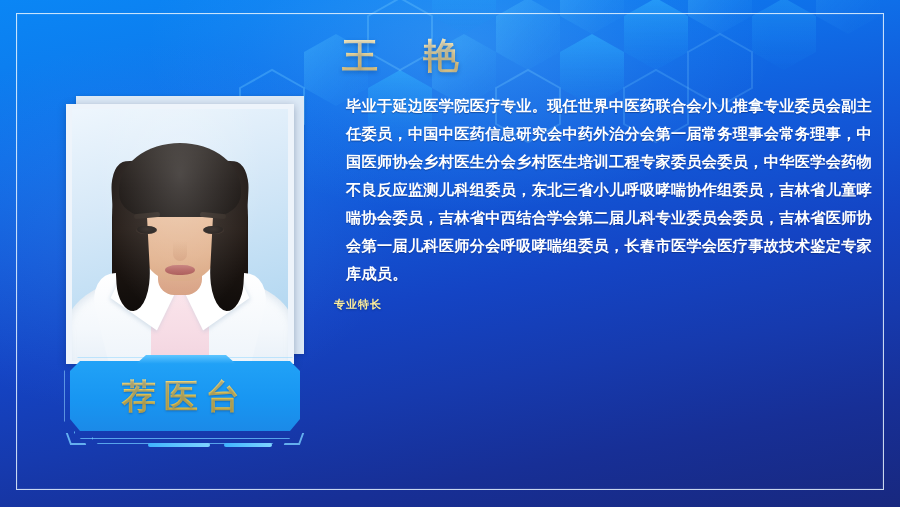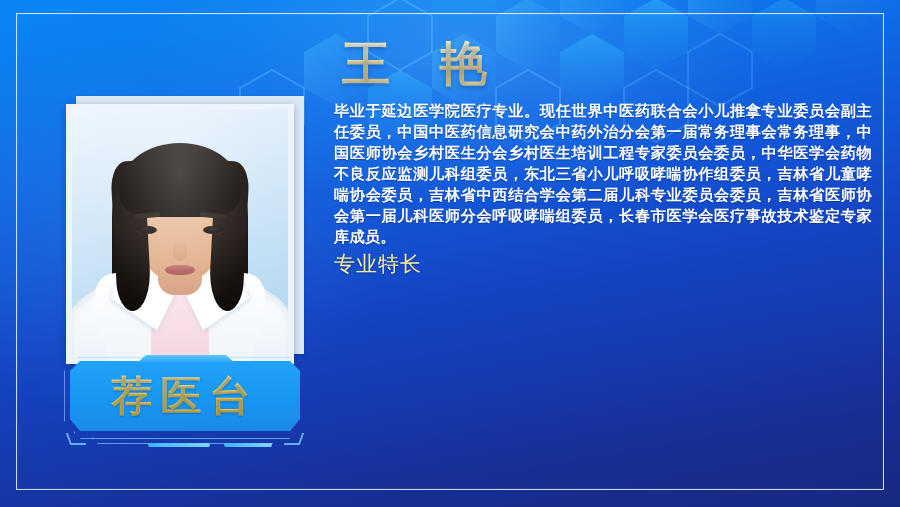--- a/index.html
+++ b/index.html
@@ -267,18 +267,18 @@
     width: 538px;
   }
   .doctor-name {
-    font-size: 48px;
+    font-size: 36px;
     font-weight: 700;
     letter-spacing: 18px;
     line-height: 52px;
-    font-family: Liberation Sans, sans-serif;
+    font-family: Liberation Serif, serif;
     background: linear-gradient(180deg,#fdf6d8 0%,#f7e4a6 42%,#e8c878 70%,#f5e7b9 100%);
     -webkit-background-clip: text;
     background-clip: text;
     -webkit-text-fill-color: transparent;
     color:#f2dfa4;
     text-shadow: 0 2px 4px rgba(0,35,95,.30);
-    margin: 8px 0 10px 8px;
+    margin: 0 0 10px 8px;
   }
   .titles {
     font-family: "DejaVu Sans", sans-serif;

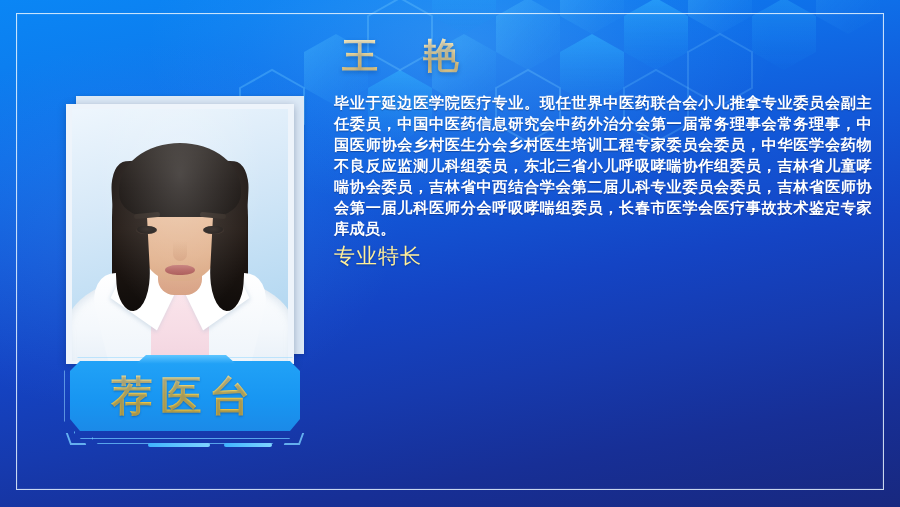--- a/index.html
+++ b/index.html
@@ -295,11 +295,11 @@
     font-size: 15.2px;
     font-weight: 700;
     color: #ffffff;
-    line-height: 21px;
+    line-height: 28px;
     letter-spacing: .2px;
     text-align: justify;
     text-justify: inter-ideograph;
-    margin: 0 0 4px 0;
+    margin: 0 0 4px 12px;
     text-shadow: 0 1px 1px rgba(0,25,80,.40);
   }
   .section-head {

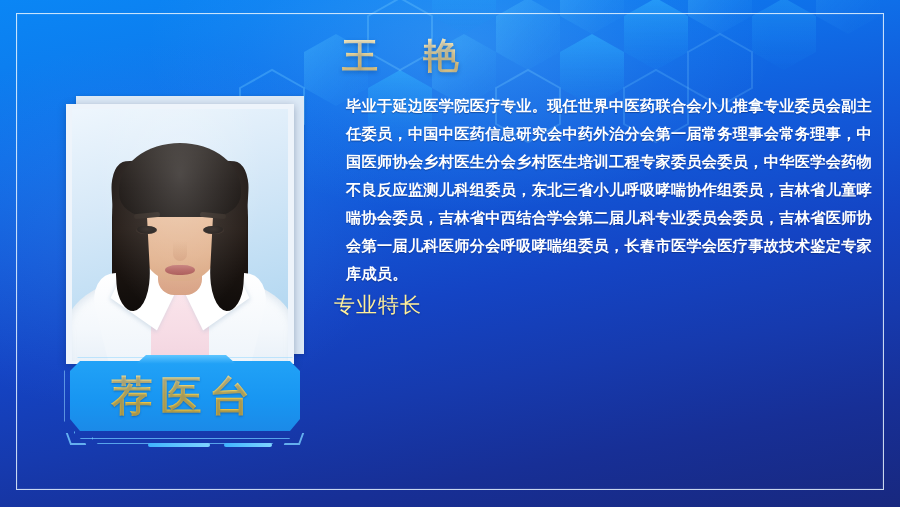--- a/index.html
+++ b/index.html
@@ -304,8 +304,8 @@
   }
   .section-head {
     font-family: "DejaVu Sans", sans-serif;
-    font-size: 21px;
-    font-weight: 400;
+    font-size: 11px;
+    font-weight: 700;
     color: #ffef9a;
     line-height: 26px;
     letter-spacing: 1px;

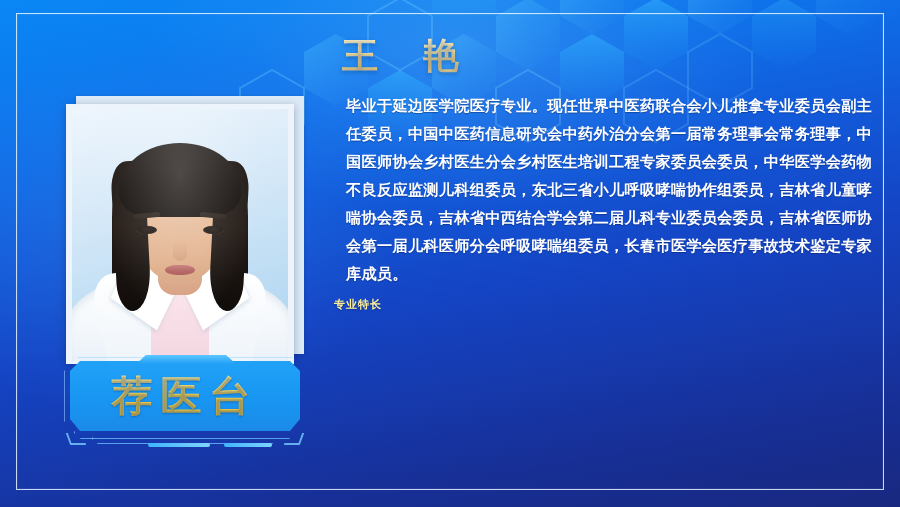--- a/index.html
+++ b/index.html
@@ -216,7 +216,7 @@
     left:0; top: 8px;
     width: 242px;
     text-align:center;
-    font-size: 41px;
+    font-size: 34px;
     letter-spacing: 8px;
     font-weight: 700;
     line-height: 66px;

